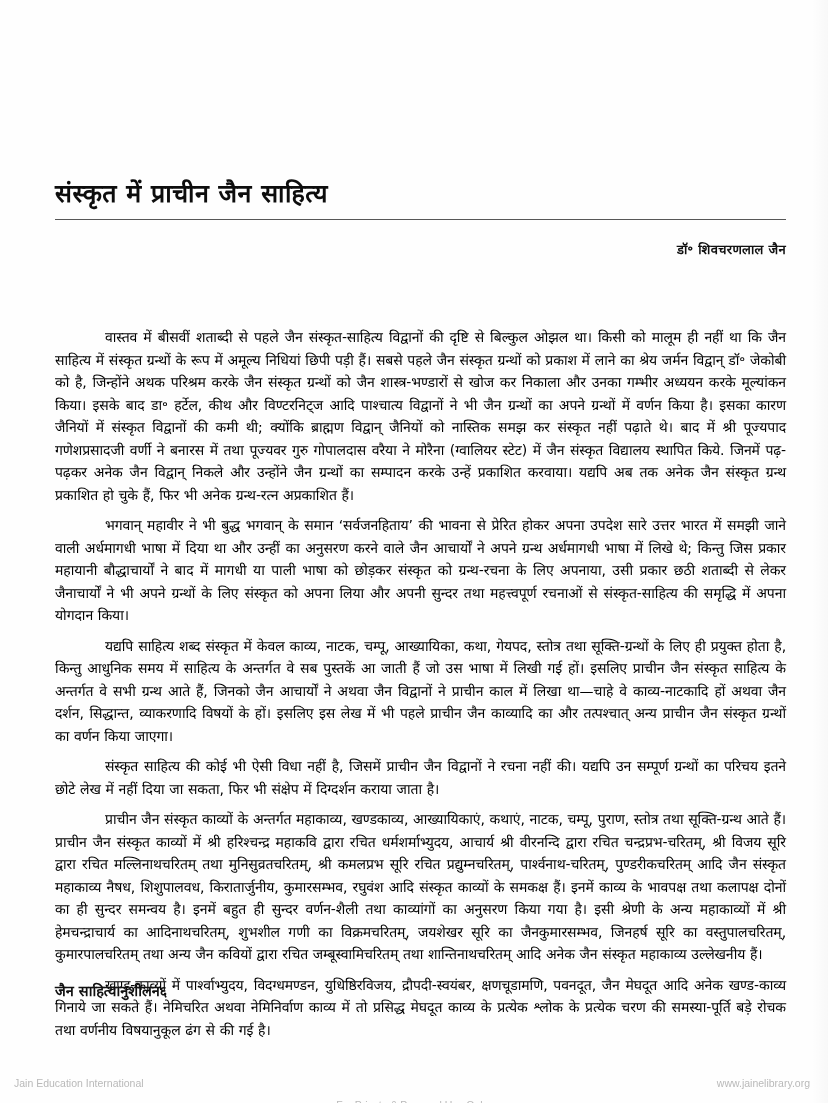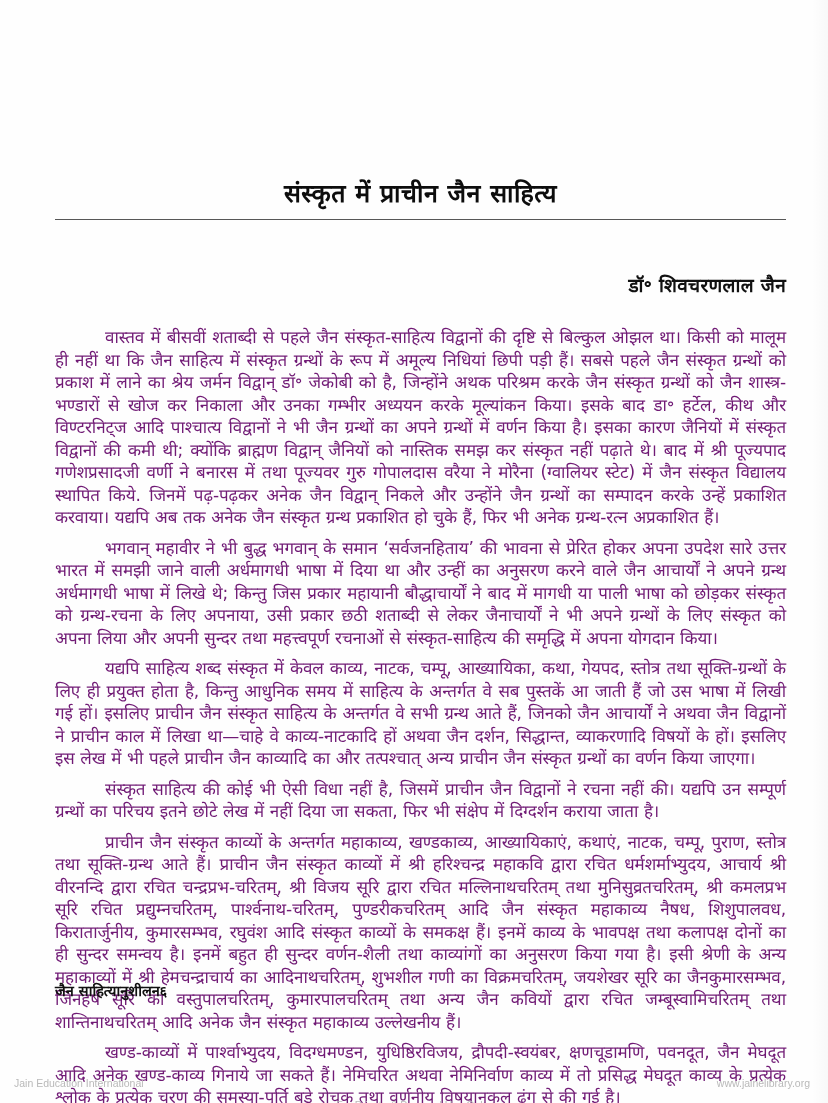--- a/index.html
+++ b/index.html
@@ -29,7 +29,6 @@
     left: 55px;
     top: 178px;
     width: 731px;
-    text-align: center;
   }
   .doc-title {
     font-family: "DejaVu Sans", "Liberation Sans", sans-serif;

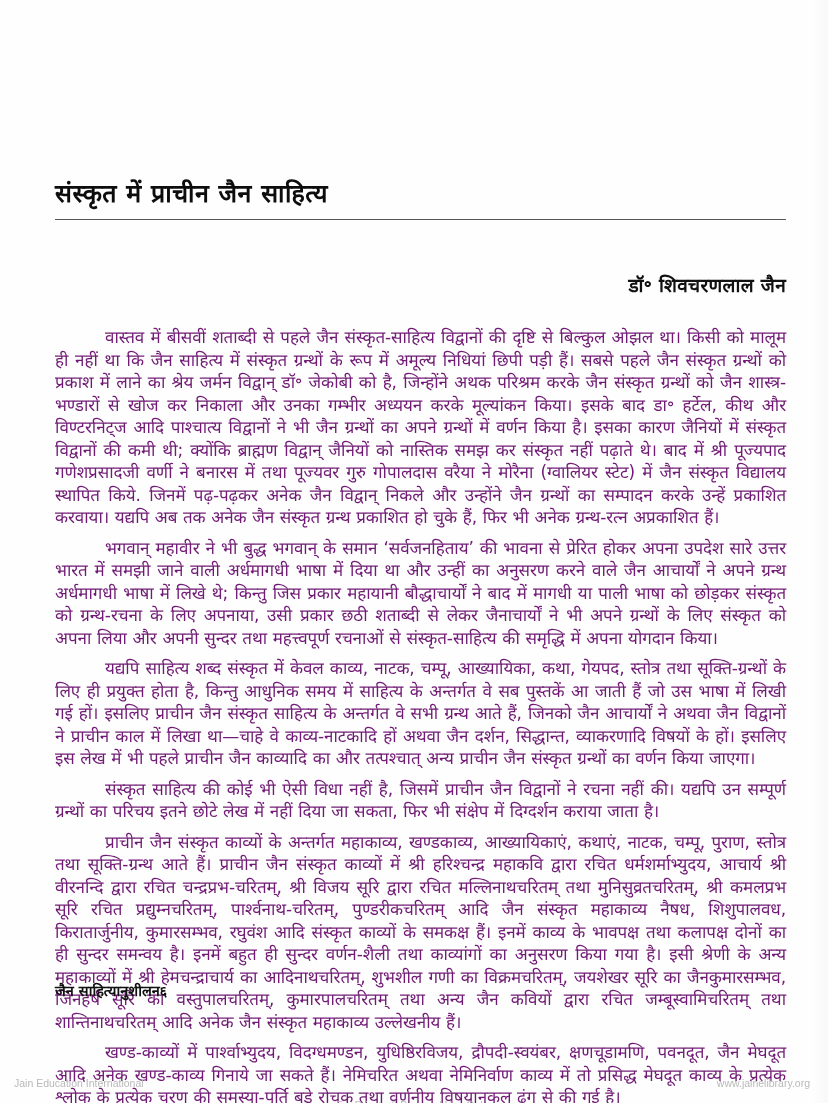--- a/index.html
+++ b/index.html
@@ -55,11 +55,10 @@
     width: 731px;
     text-align: right;
     font-family: "DejaVu Sans", "Liberation Sans", sans-serif;
-    font-size: 19px;
+    font-size: 13px;
     font-weight: 600;
     color: #111111;
     letter-spacing: 0.3px;
-    margin-top: 32px;
   }
 
   

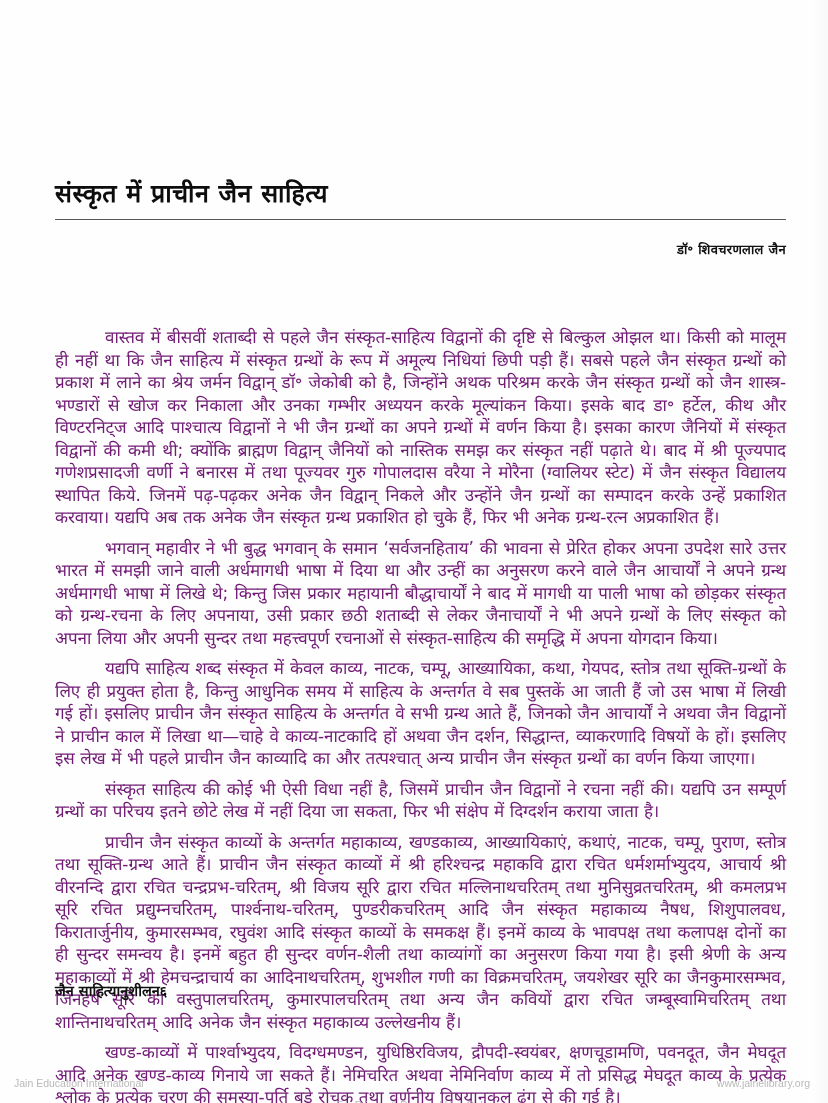--- a/index.html
+++ b/index.html
@@ -74,9 +74,9 @@
     text-justify: inter-word;
     text-indent: 50px;
     font-family: "DejaVu Sans", "Liberation Sans", sans-serif;
-    font-size: 17px;
+    font-size: 14px;
     line-height: 22.5px;
-    color: #701a75;
+    color: #000000;
     letter-spacing: -0.1px;
     word-spacing: 0.4px;
   }

